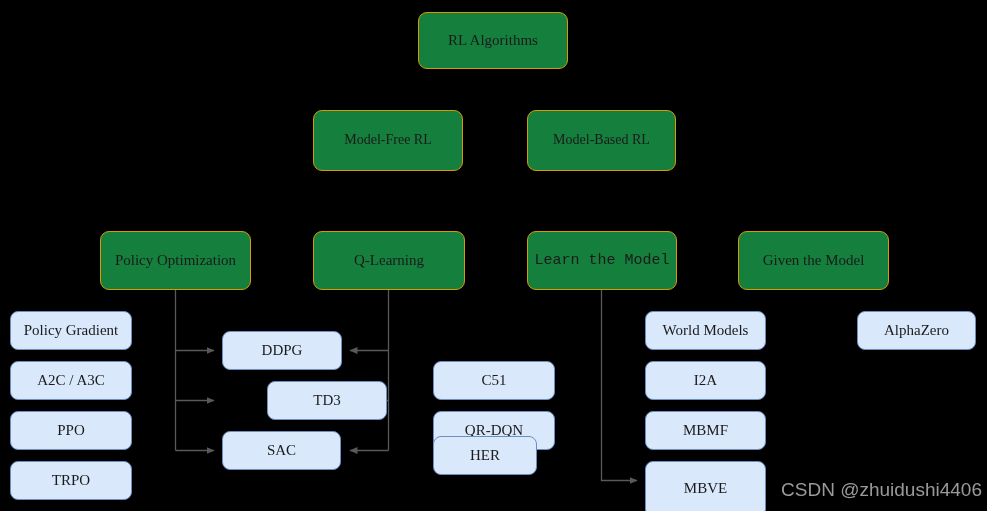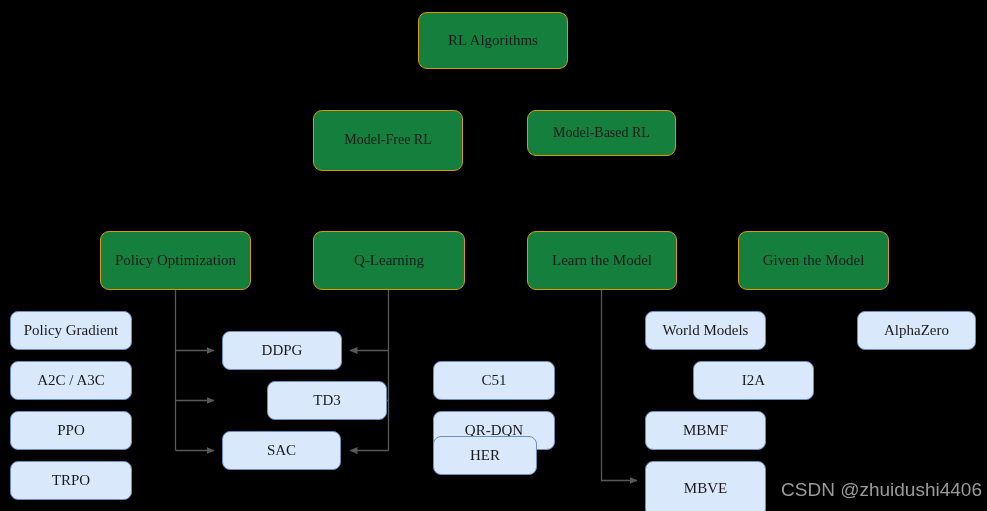--- a/index.html
+++ b/index.html
@@ -85,7 +85,7 @@
   <div class="node cat" style="left:418px; top:12px; width:150px; height:57px;">RL Algorithms</div>
 
   <div class="node cat lg" style="left:313px; top:110px; width:150px; height:61px;">Model-Free RL</div>
-  <div class="node cat lg" style="left:527px; top:110px; width:149px; height:46px;">Model-Based RL</div>
+  <div class="node cat lg" style="left:527px; top:110px; width:149px; height:61px;">Model-Based RL</div>
 
   <div class="node cat" style="left:100px; top:231px; width:151px; height:59px;">Policy Optimization</div>
   <div class="node cat" style="left:313px; top:231px; width:152px; height:59px;">Q-Learning</div>

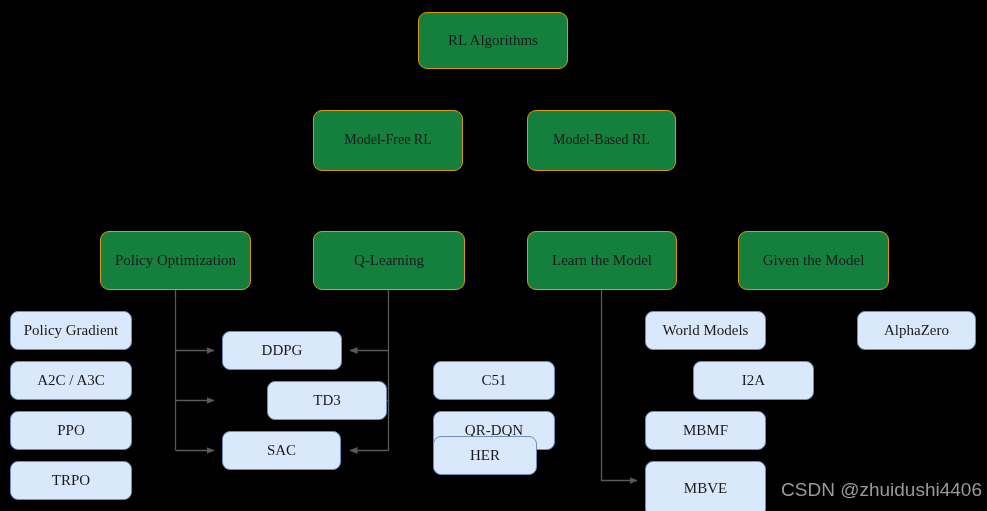--- a/index.html
+++ b/index.html
@@ -89,7 +89,7 @@
 
   <div class="node cat" style="left:100px; top:231px; width:151px; height:59px;">Policy Optimization</div>
   <div class="node cat" style="left:313px; top:231px; width:152px; height:59px;">Q-Learning</div>
-  <div class="node cat" style="left:527px; top:231px; width:150px; height:59px;">Learn the Model</div>
+  <div class="node cat" style="left:527px; top:231px; width:150px; height:59px;font-family:Liberation Mono, monospace;">Learn the Model</div>
   <div class="node cat" style="left:738px; top:231px; width:151px; height:59px;">Given the Model</div>
 
   <div class="node leaf" style="left:10px; top:311px; width:122px; height:39px;">Policy Gradient</div>

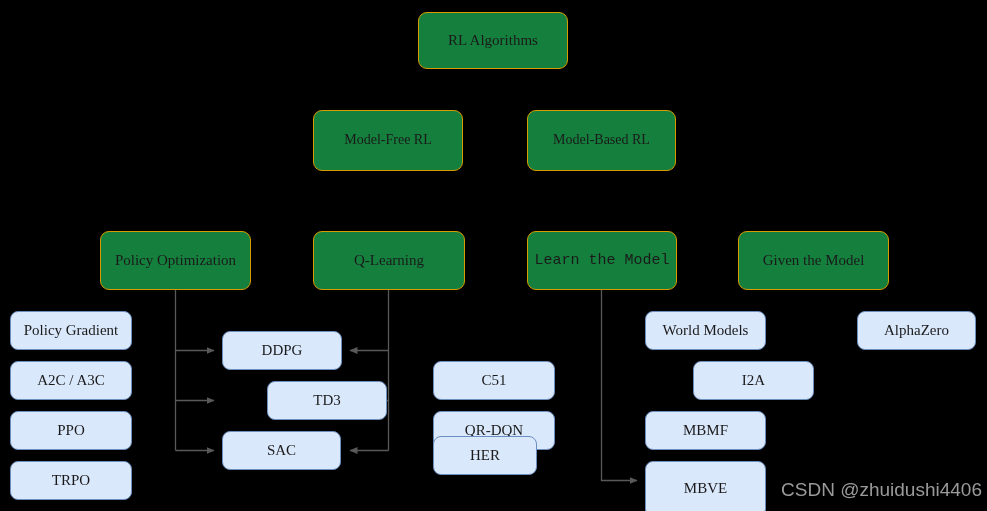--- a/index.html
+++ b/index.html
@@ -106,7 +106,7 @@
   <div class="node leaf" style="left:433px; top:436px; width:104px; height:39px;">HER</div>
 
   <div class="node leaf" style="left:645px; top:311px; width:121px; height:39px;">World Models</div>
-  <div class="node leaf" style="left:645px; top:361px; width:121px; height:39px;margin-left:48px;">I2A</div>
+  <div class="node leaf" style="left:645px; top:361px; width:121px; height:39px;">I2A</div>
   <div class="node leaf" style="left:645px; top:411px; width:121px; height:39px;">MBMF</div>
   <div class="node leaf" style="left:645px; top:461px; width:121px; height:56px;">MBVE</div>
 

